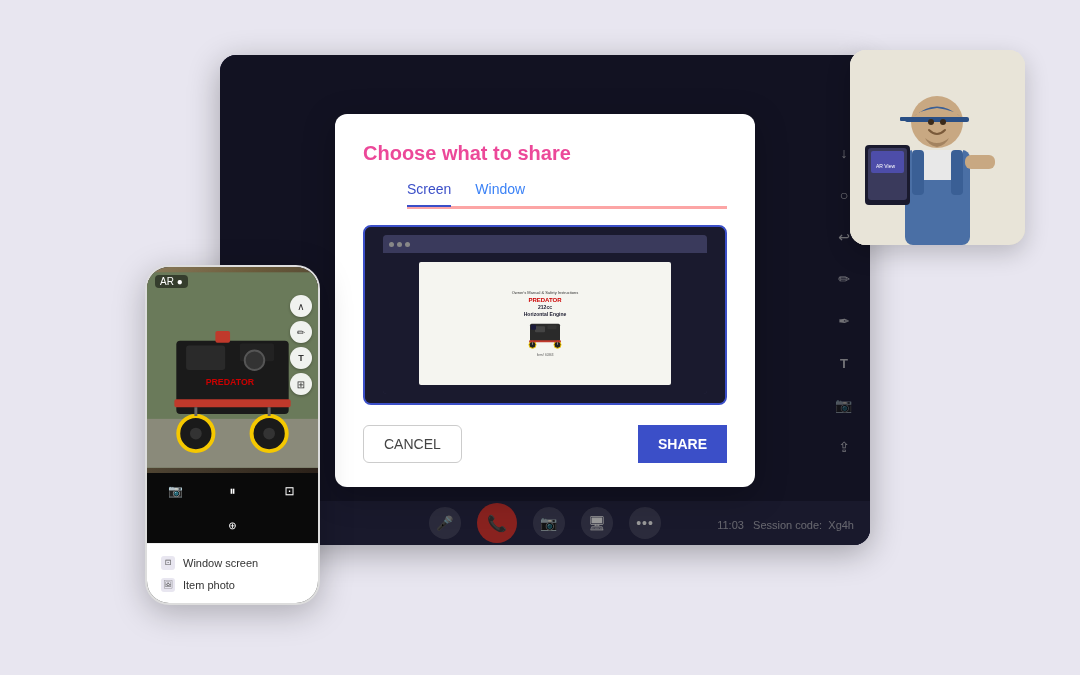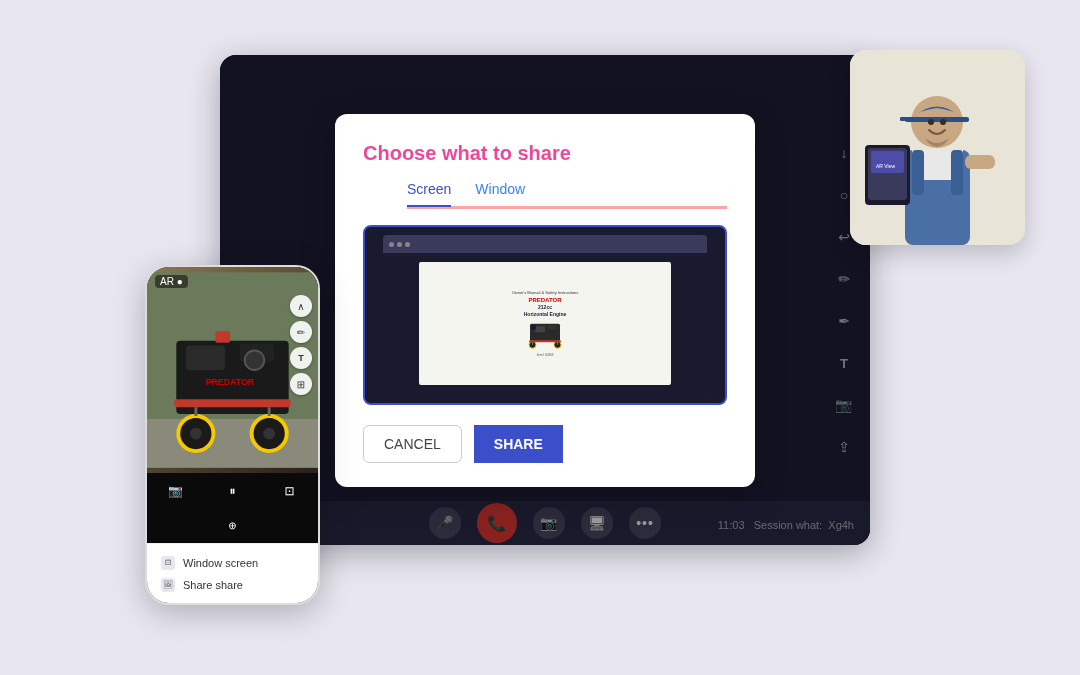--- a/index.html
+++ b/index.html
@@ -185,7 +185,7 @@
 
     .dialog-actions {
       display: flex;
-      justify-content: flex-start;
+      justify-content: space-between;
       gap: 12px;
     }
 

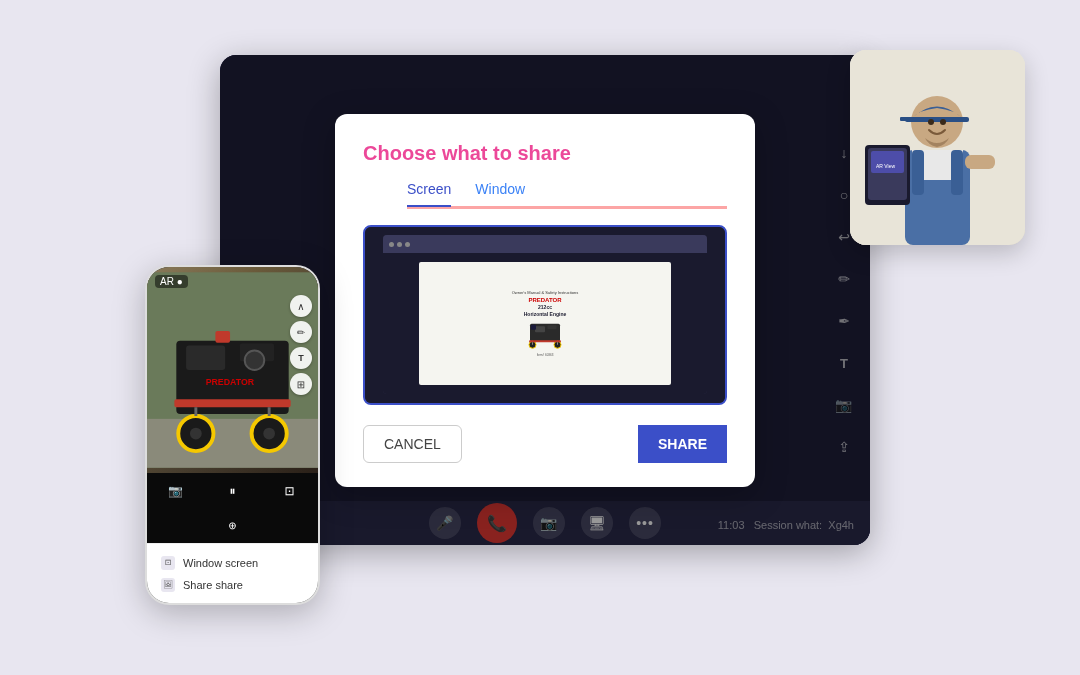--- a/index.html
+++ b/index.html
@@ -533,7 +533,7 @@
       <div class="session-info">
         <span>11:03</span>
         &nbsp;
-        <span>Session what:</span>
+        <span>Session code:</span>
         &nbsp;<span>Xg4h</span>
       </div>
     </div>

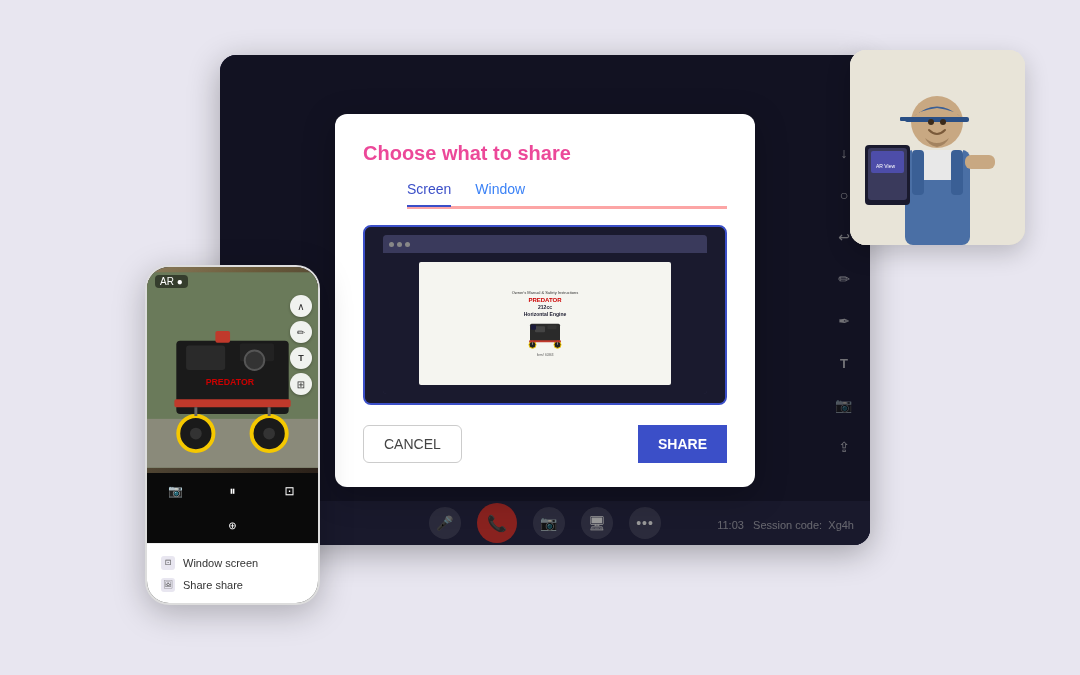--- a/index.html
+++ b/index.html
@@ -601,7 +601,7 @@
       </div>
       <div class="phone-share-item">
         <div class="phone-share-icon">🖼</div>
-        <span>Share share</span>
+        <span>Item photo</span>
       </div>
     </div>
   </div>

